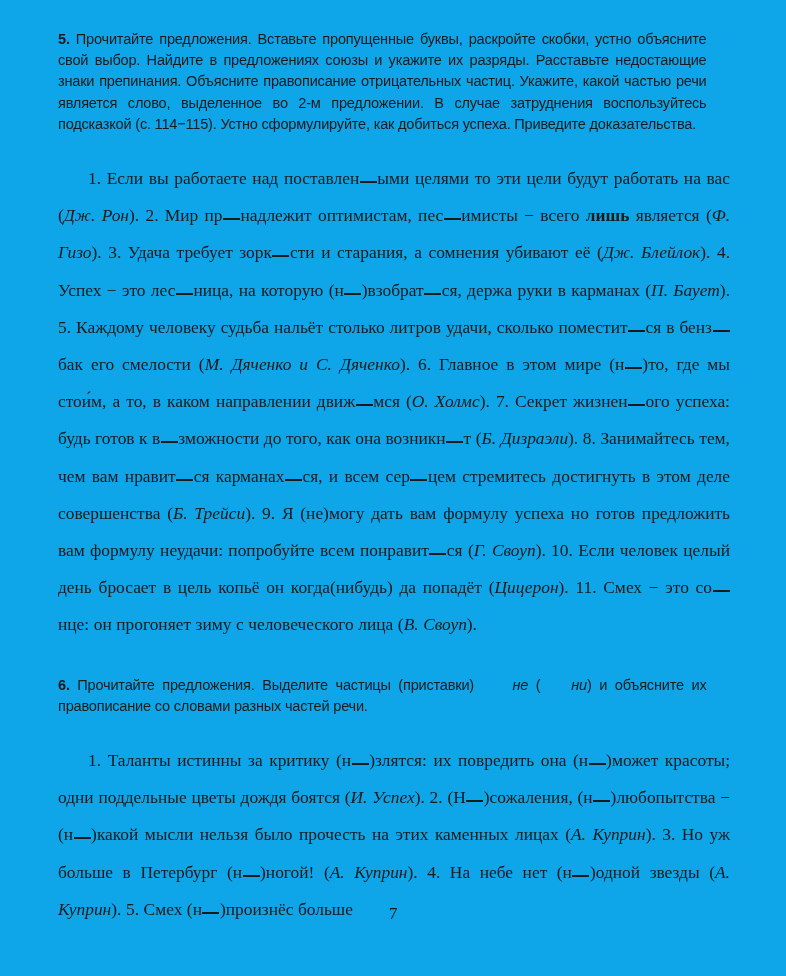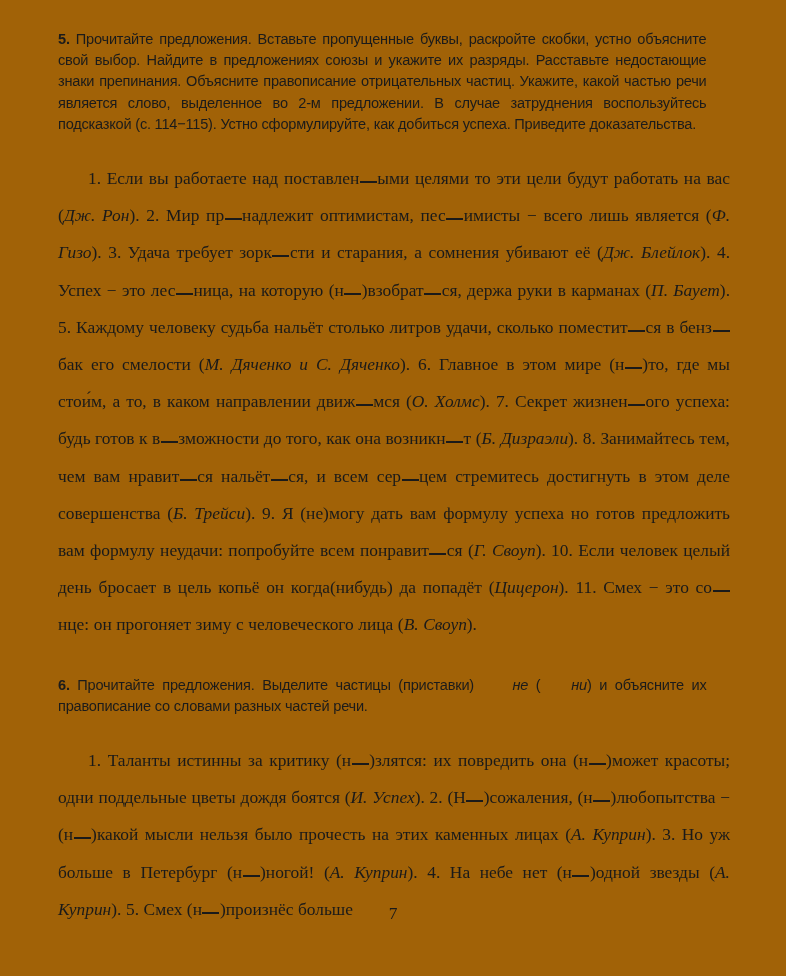--- a/index.html
+++ b/index.html
@@ -12,7 +12,7 @@
     position: relative;
     width: 786px;
     height: 976px;
-    background: #a16207;
+    background: #0ea5e9;
     overflow: hidden;
     box-sizing: border-box;
     padding: 0;

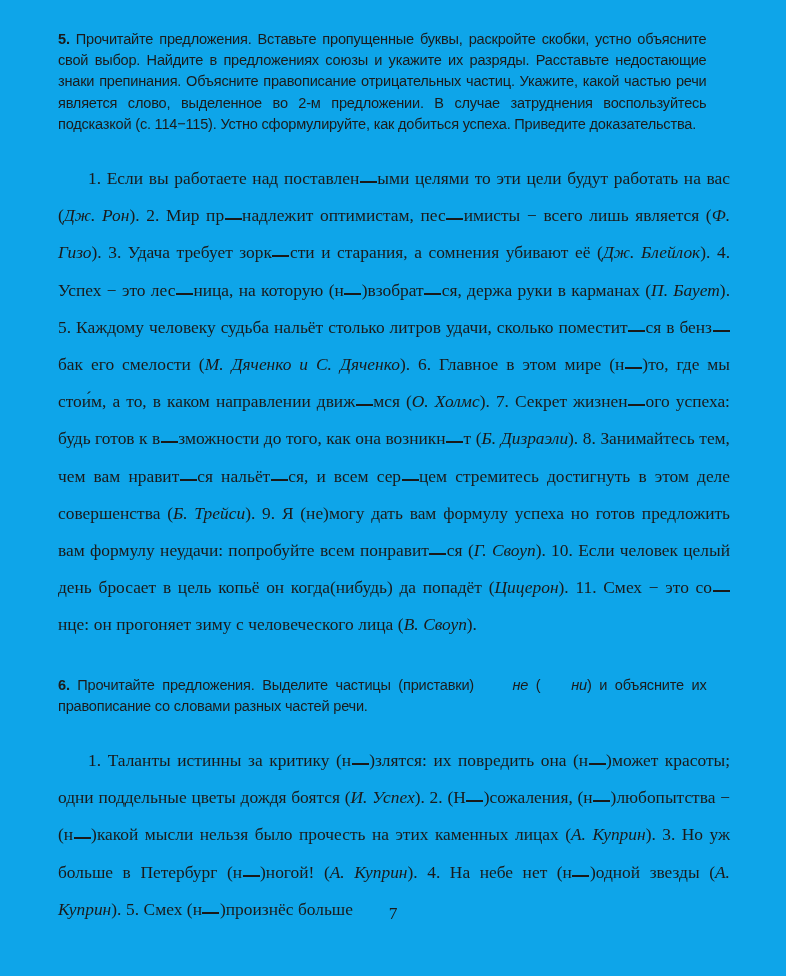--- a/index.html
+++ b/index.html
@@ -64,7 +64,7 @@
     font-style: italic;
   }
   .body-text .bd {
-    font-weight: normal;
+    font-weight: bold;
   }
 
   

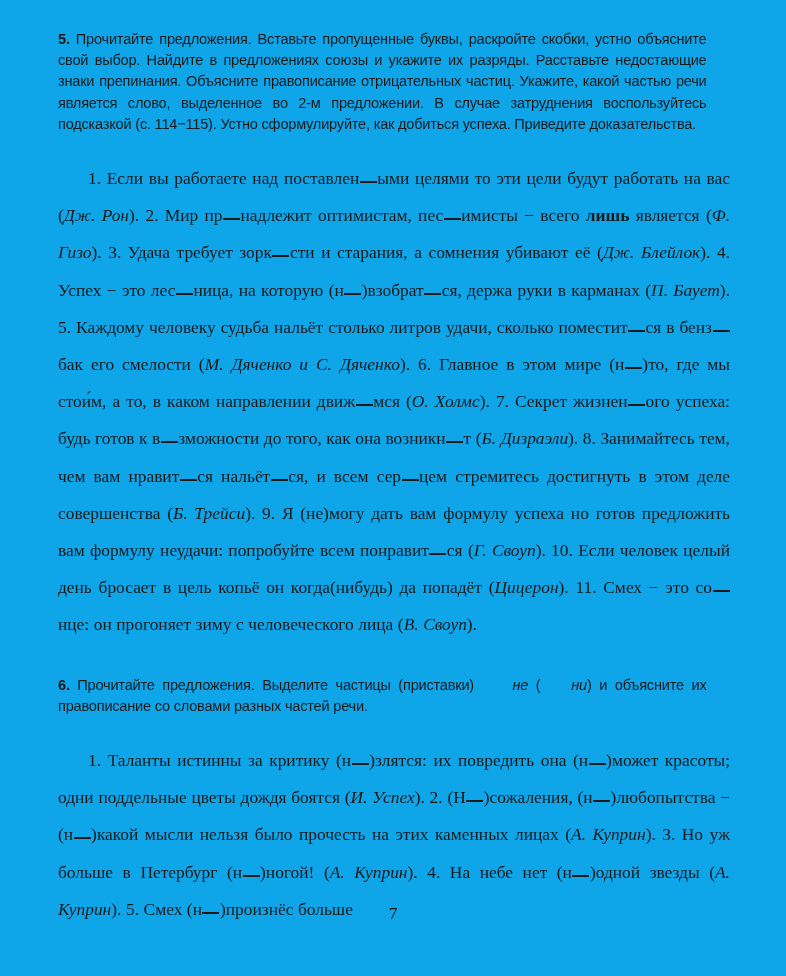--- a/index.html
+++ b/index.html
@@ -117,7 +117,7 @@
 
       <span>7.</span><span> Секрет жизнен</span><span class="blank"></span><span>ого успеха: будь готов к в</span><span class="blank"></span><span>зможности до того, как она возникн</span><span class="blank"></span><span>т (</span><span class="it">Б. Дизраэли</span><span>).</span>
 
-      <span>8.</span><span> Занимайтесь тем, чем вам нравит</span><span class="blank"></span><span>ся нальёт</span><span class="blank"></span><span>ся, и всем сер</span><span class="blank"></span><span>цем стремитесь достигнуть в этом деле совершенства (</span><span class="it">Б. Трейси</span><span>).</span>
+      <span>8.</span><span> Занимайтесь тем, чем вам нравит</span><span class="blank"></span><span>ся карманах</span><span class="blank"></span><span>ся, и всем сер</span><span class="blank"></span><span>цем стремитесь достигнуть в этом деле совершенства (</span><span class="it">Б. Трейси</span><span>).</span>
 
       <span>9.</span><span> Я (не)могу дать вам формулу успеха но готов предложить вам формулу неудачи: попробуйте всем понравит</span><span class="blank"></span><span>ся (</span><span class="it">Г. Своуп</span><span>).</span>
 

